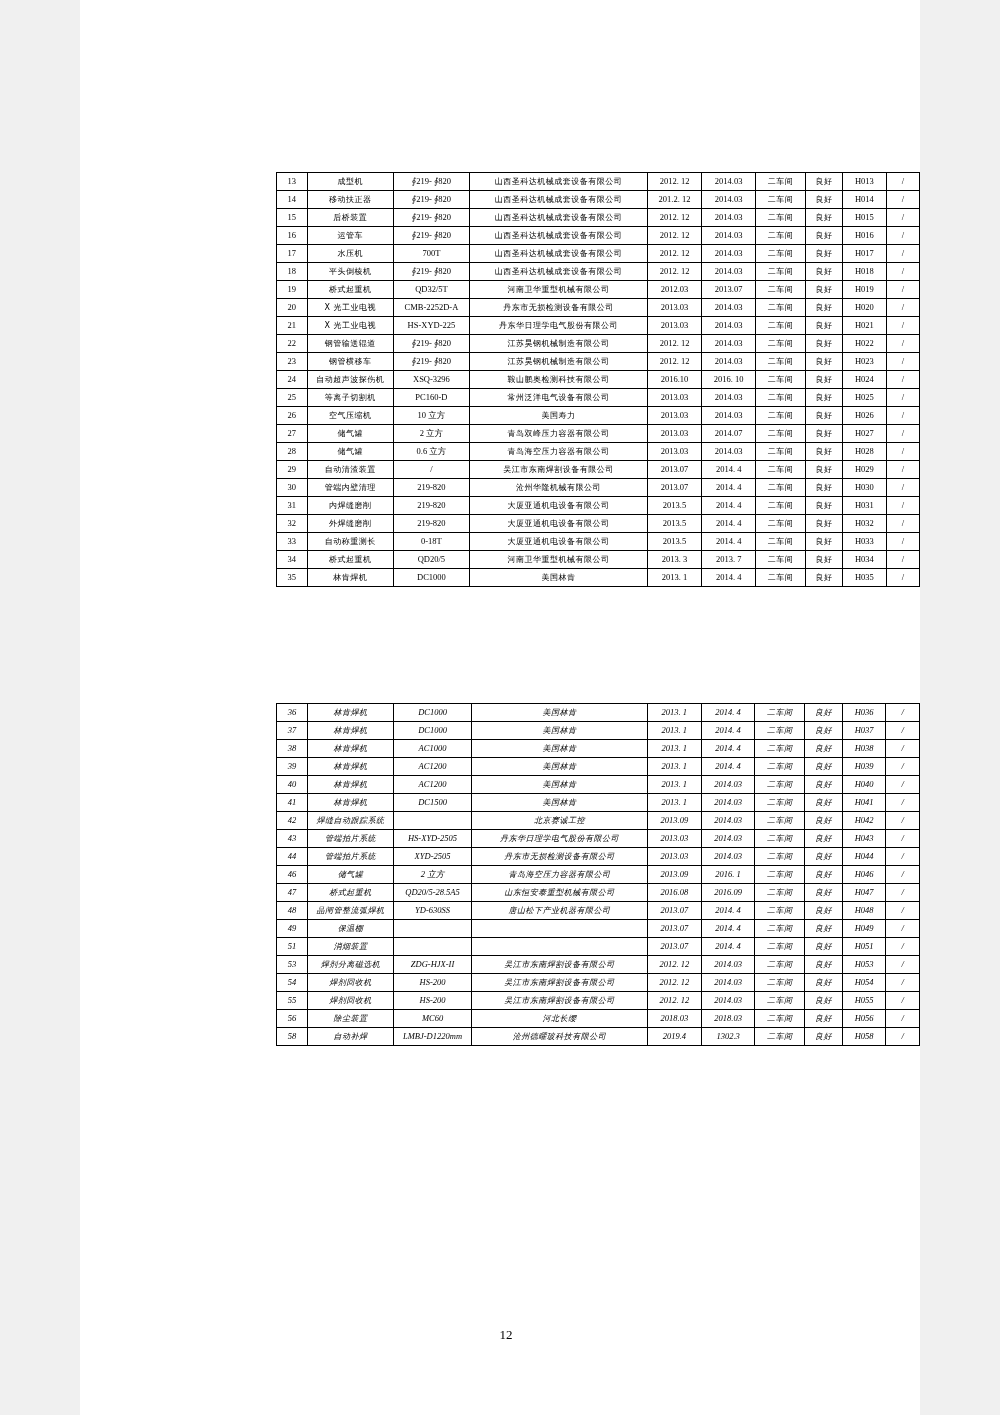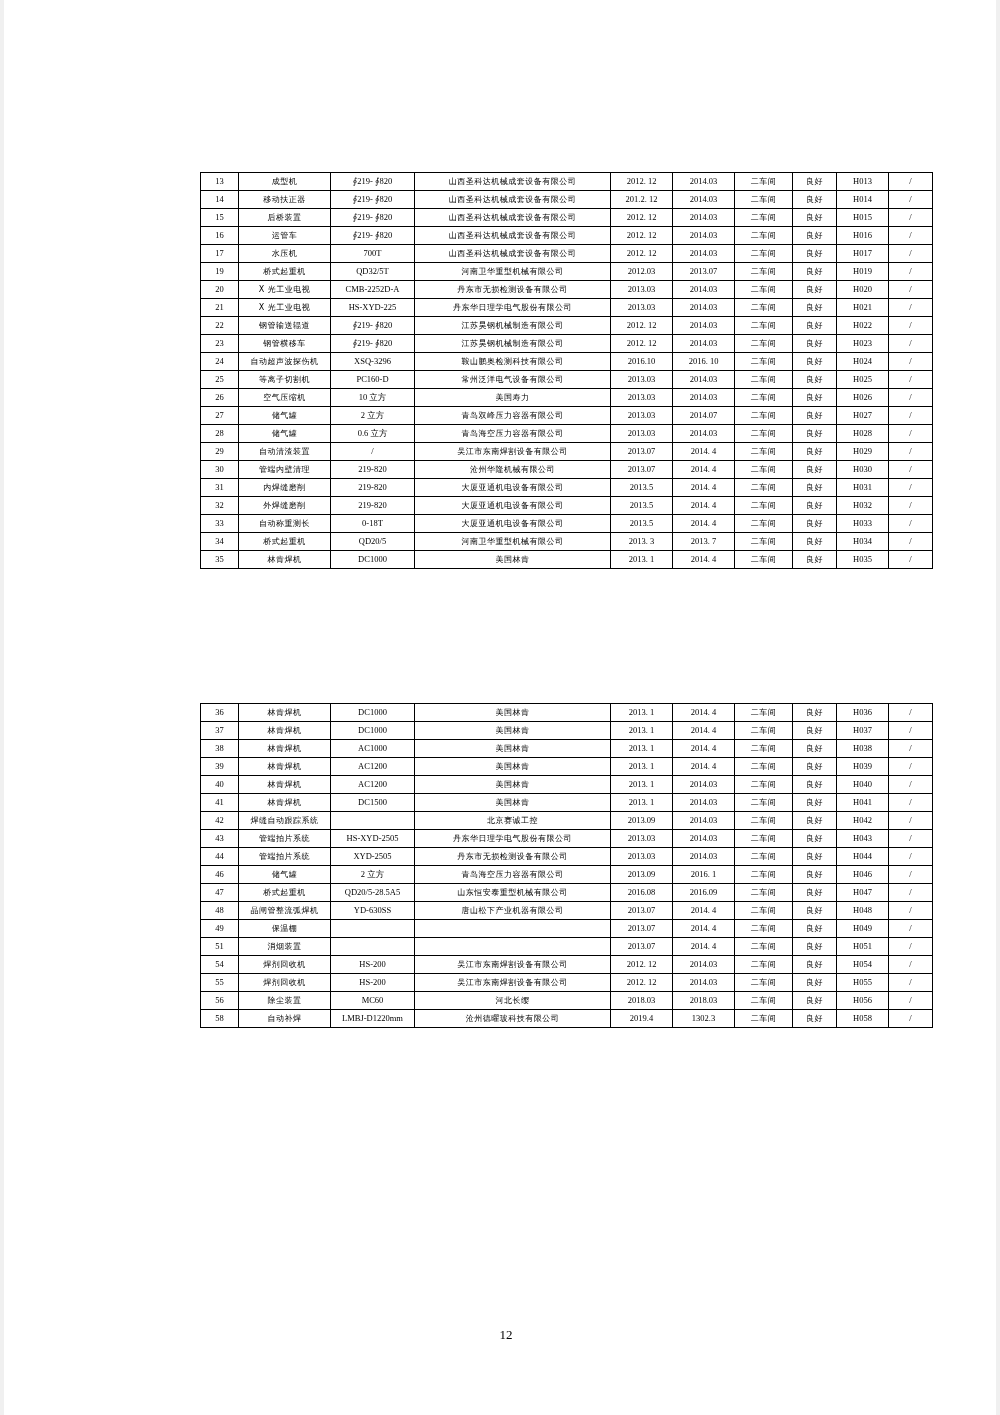--- a/index.html
+++ b/index.html
@@ -8,7 +8,7 @@
     background: #f0f0f0;
   }
   .page {
-    width: 992px;
+    width: 840px;
     height: 1415px;
     background: #ffffff;
     position: relative;

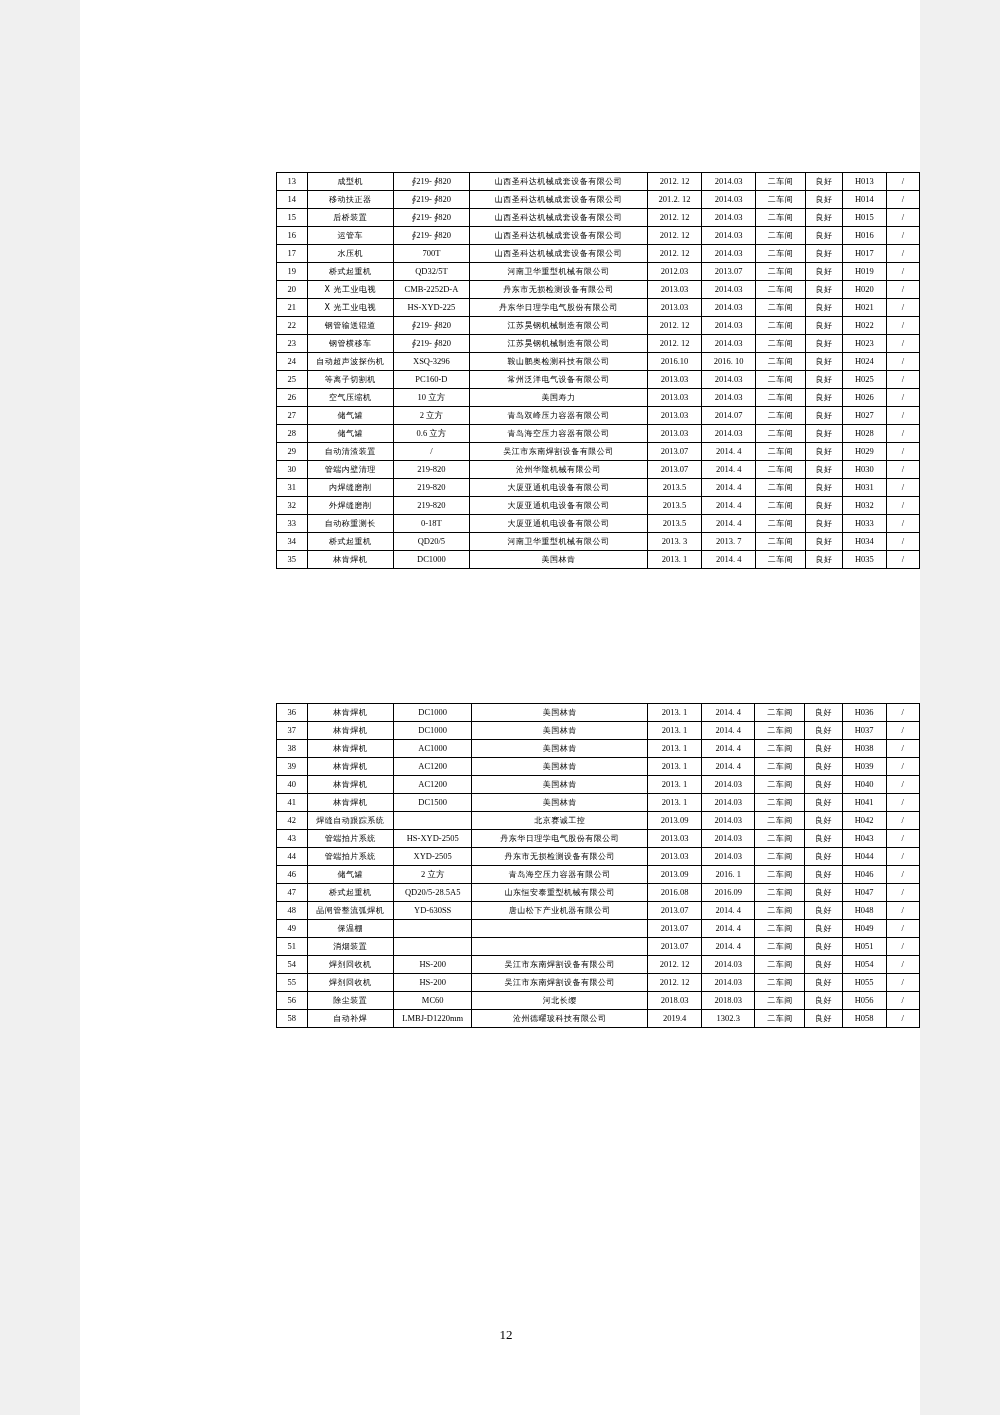--- a/index.html
+++ b/index.html
@@ -150,6 +150,18 @@
             <td>/</td>
           </tr>
           <tr>
+            <td>18</td>
+            <td class="cjk">平头倒棱机</td>
+            <td>∮219- ∮820</td>
+            <td class="cjk">山西圣科达机械成套设备有限公司</td>
+            <td>2012. 12</td>
+            <td>2014.03</td>
+            <td class="cjk">二车间</td>
+            <td class="cjk">良好</td>
+            <td>H018</td>
+            <td>/</td>
+          </tr>
+          <tr>
             <td>19</td>
             <td class="cjk">桥式起重机</td>
             <td>QD32/5T</td>

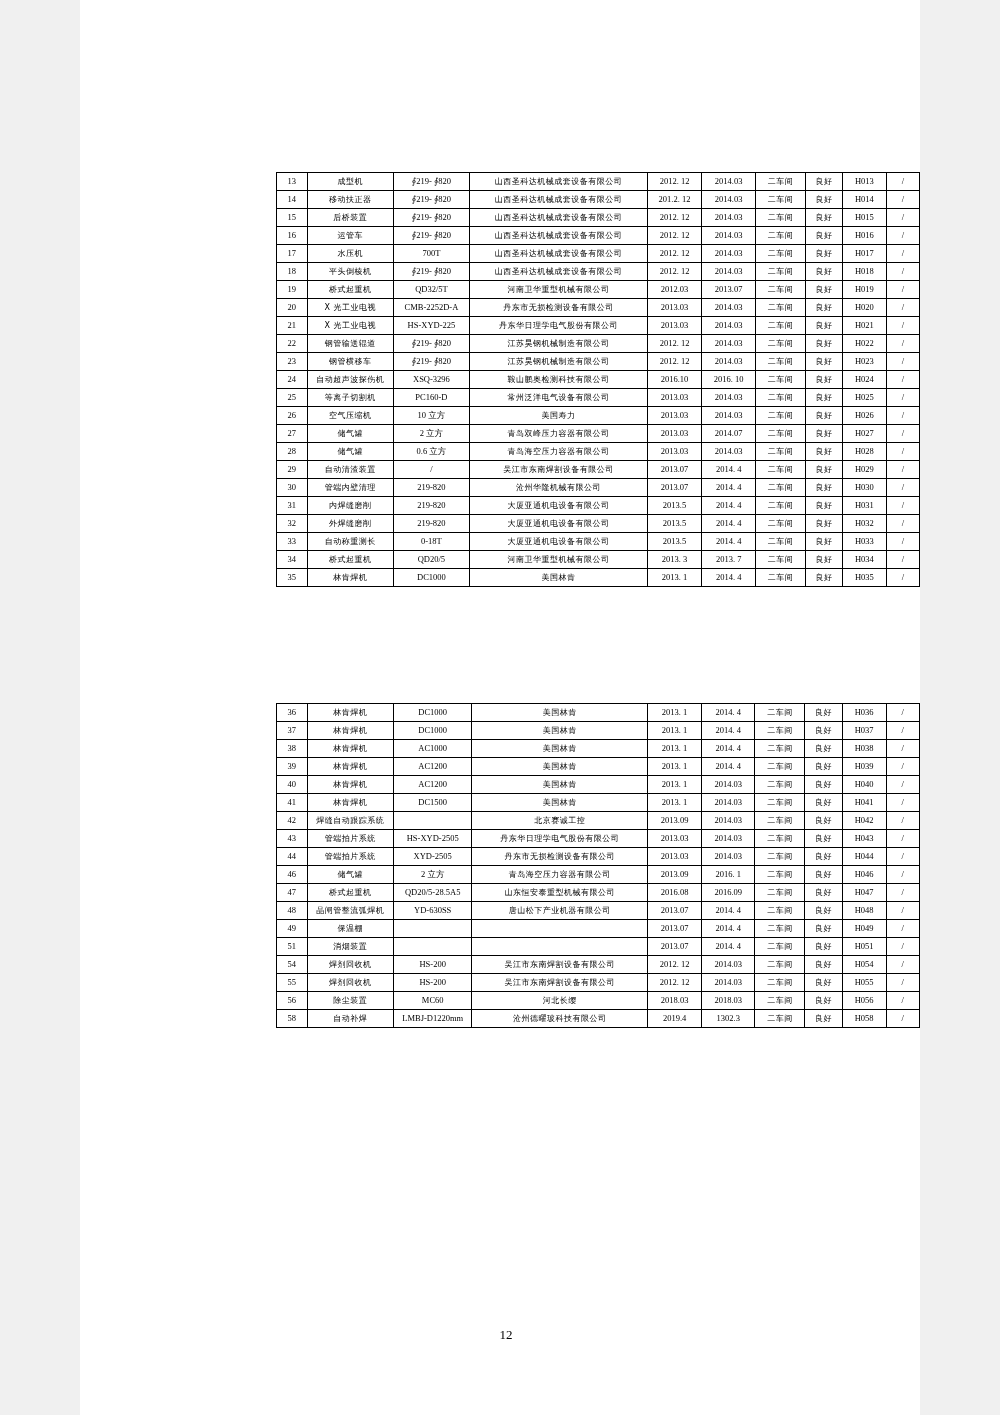--- a/index.html
+++ b/index.html
@@ -38,7 +38,7 @@
     left: 196px;
   }
   #table-block-1 { top: 172px; }
-  #table-block-2 { top: 703px; }
+  #table-block-2 { top: 703px; font-style: italic; }
 
   
   col.c-no    { width: 38px; }

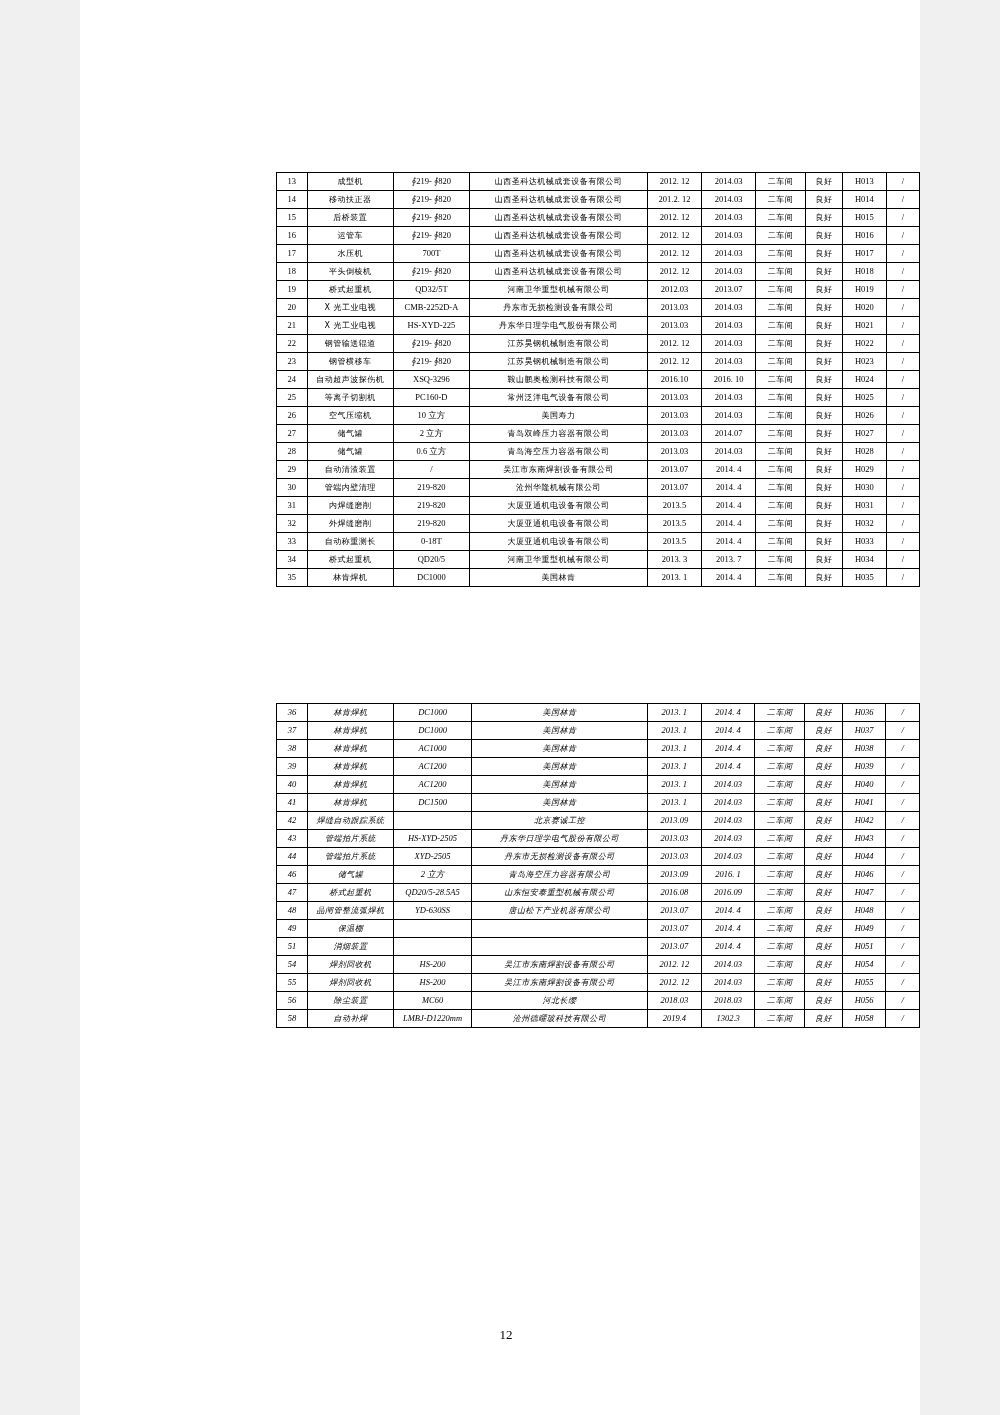--- a/index.html
+++ b/index.html
@@ -553,6 +553,18 @@
             <td>/</td>
           </tr>
           <tr>
+            <td>53</td>
+            <td class="cjk">焊剂分离磁选机</td>
+            <td>ZDG-HJX-II</td>
+            <td class="cjk">吴江市东南焊割设备有限公司</td>
+            <td>2012. 12</td>
+            <td>2014.03</td>
+            <td class="cjk">二车间</td>
+            <td class="cjk">良好</td>
+            <td>H053</td>
+            <td>/</td>
+          </tr>
+          <tr>
             <td>54</td>
             <td class="cjk">焊剂回收机</td>
             <td>HS-200</td>

